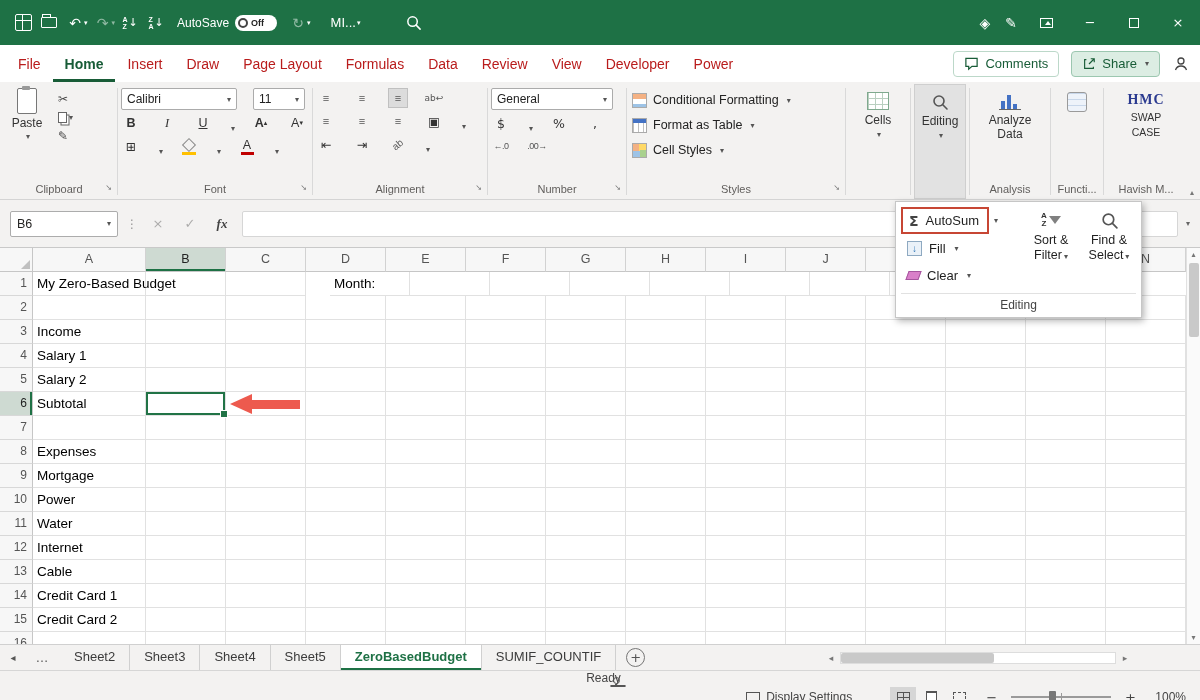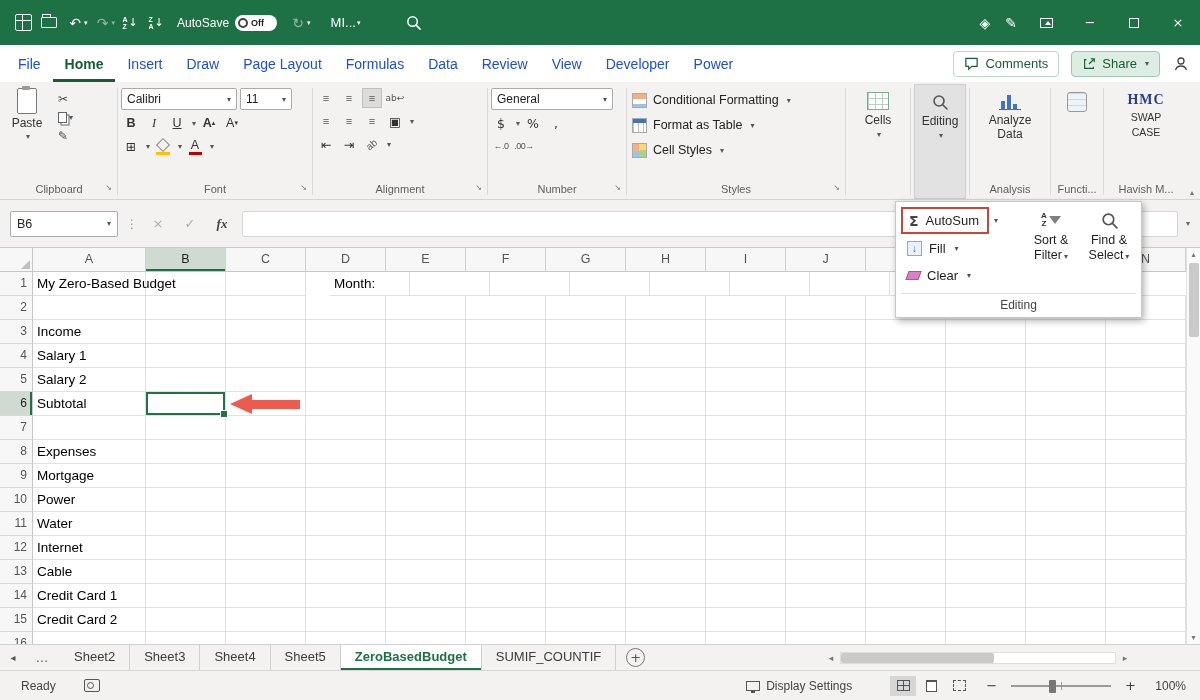--- a/index.html
+++ b/index.html
@@ -39,7 +39,7 @@
   
   .menubar { height:37px; background:#fff; display:flex; align-items:center; padding:0 10px 0 6px; }
   .menu-tabs { display:flex; align-items:center; height:100%; }
-  .mtab { padding:0 12px; height:100%; display:flex; align-items:center; font-size:14px; color:#1d4ed8; cursor:default; }
+  .mtab { padding:0 12px; height:100%; display:flex; align-items:center; font-size:14px; color:#b91c1c; cursor:default; }
   .mtab.active { color:#185C37; font-weight:700; box-shadow:inset 0 -3px 0 #185C37; }
   .menu-right { margin-left:auto; display:flex; align-items:center; gap:12px; }
   .comments-btn, .share-btn { display:flex; align-items:center; gap:6px; height:26px; padding:0 10px; border-radius:4px; font-size:13px; color:#185C37; background:#fff; border:1px solid #BCD8C9; }

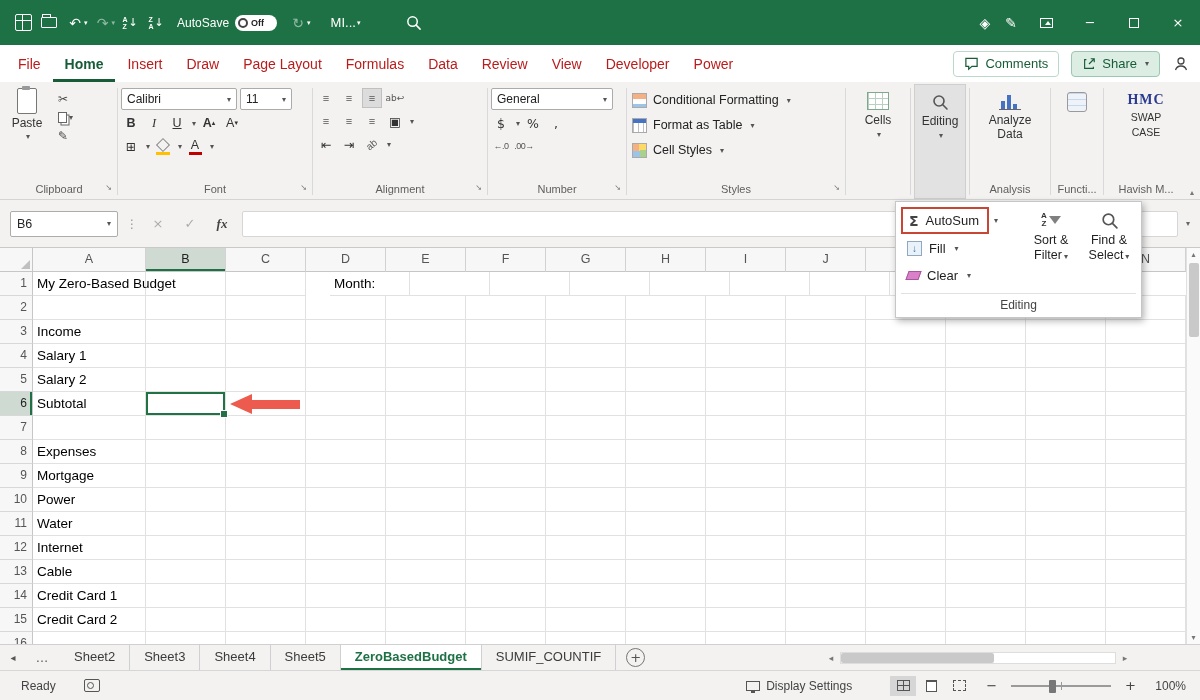--- a/index.html
+++ b/index.html
@@ -56,7 +56,7 @@
   .launcher { position:absolute; right:2px; bottom:3px; font-size:8px; color:#777; }
   .w-clip{width:110px}.w-font{width:188px}.w-align{width:168px}.w-num{width:132px}.w-styles{width:212px}
   .w-cells{width:58px}.w-edit{width:52px}.w-analyze{width:74px}.w-func{width:46px}.w-swap{width:78px}
-  .row { display:flex; align-items:center; gap:3px; }
+  .row { display:flex; align-items:flex-end; gap:16px; }
   .rbtn { min-width:20px; height:20px; display:inline-flex; align-items:center; justify-content:center; font-size:12.5px; color:#333; }
   .rbtn.pressed { background:#DCDCDC; border:1px solid #C0C0C0; }
   .combo { height:22px; border:1px solid #ABABAB; background:#fff; display:flex; align-items:center; padding:0 5px; font-size:12px; border-radius:2px; color:#222; }

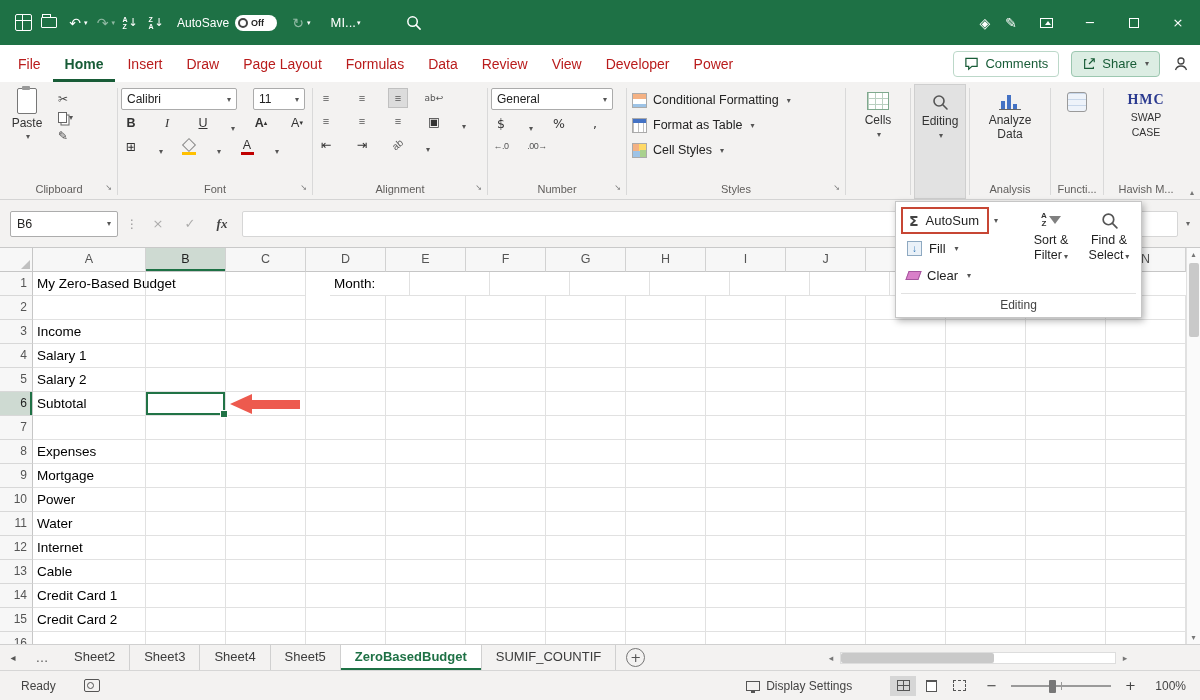--- a/index.html
+++ b/index.html
@@ -164,7 +164,7 @@
   .hthumb { width:56%; height:100%; background:#C9C9C9; border-radius:2px; }
 
   
-  .statusbar { height:30px; background:#F3F2F1; border-top:1px solid #D6D6D6; display:flex; align-items:center; font-size:12px; color:#444; padding:0 14px 0 21px; }
+  .statusbar { height:30px; background:#F3F2F1; border-top:1px solid #D6D6D6; display:flex; align-items:center; font-size:12px; color:#444; padding:0 14px 0 21px;flex-direction:column; }
   .sb-macro { width:16px; height:13px; border:1px solid #555; border-radius:2px; margin-left:28px; position:relative; }
   .sb-macro::after { content:""; position:absolute; left:2px; bottom:2px; width:5px; height:5px; border:1px solid #555; border-radius:50%; }
   .sb-right { margin-left:auto; display:flex; align-items:center; gap:14px; }

